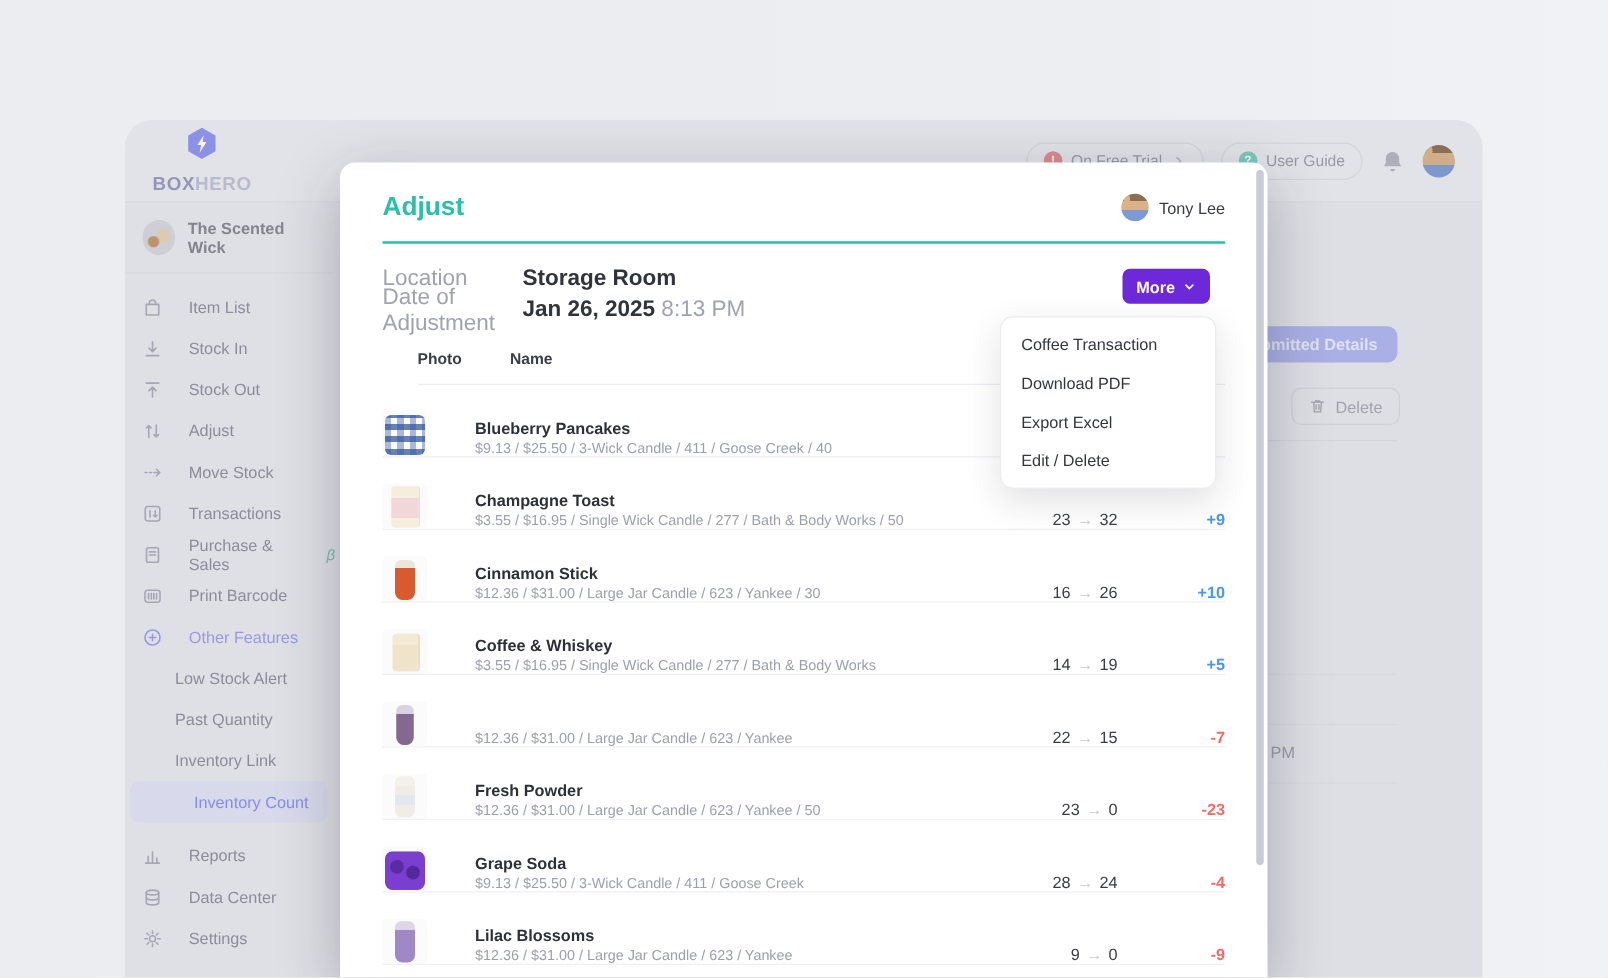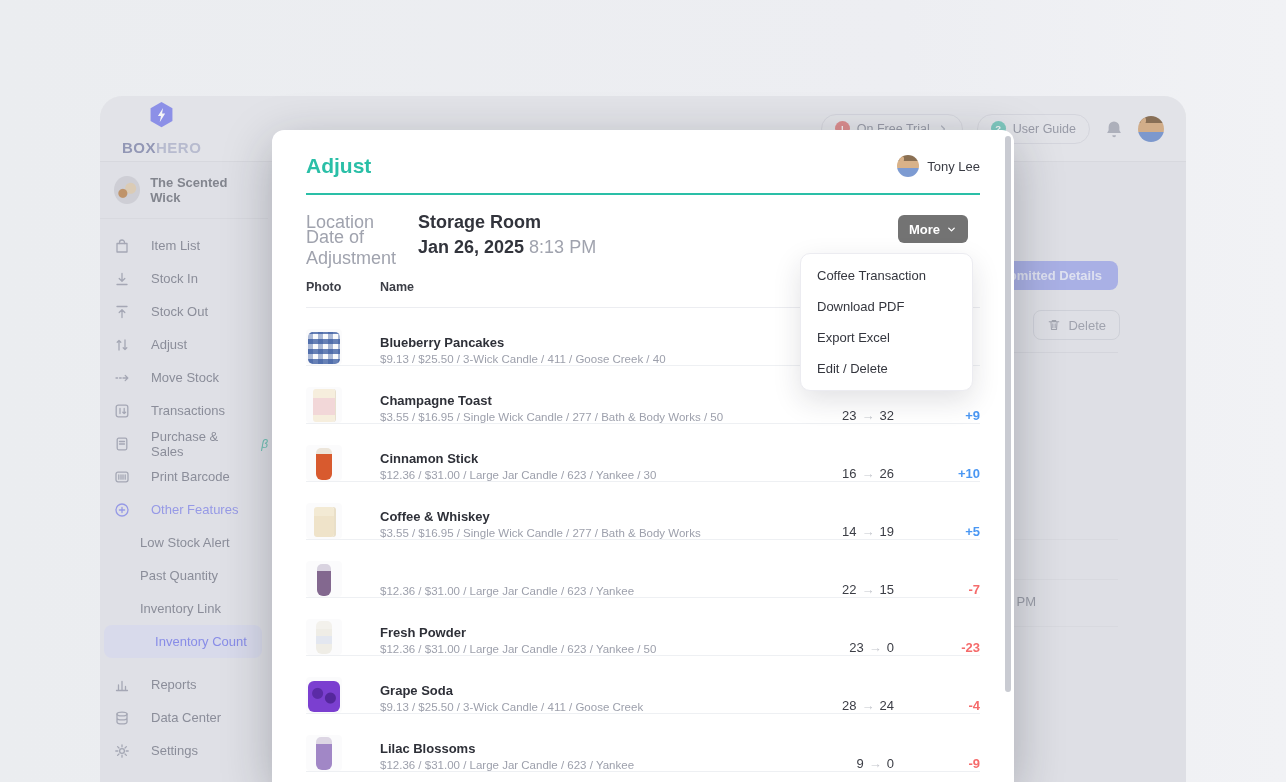--- a/index.html
+++ b/index.html
@@ -85,7 +85,7 @@
   .meta-value { font-weight:700; color:#32343c; }
   .meta-extra { color:#a0a3ae; margin-left:5px; font-weight:400; }
   .btn-more { position:absolute; right:12px; top:20px; height:28px; padding:0 11px; display:flex;
-              align-items:center; gap:6px; background:#737373; border:none; border-radius:6px;
+              align-items:center; gap:6px; background:#6d28d9; border:none; border-radius:6px;
               color:#fff; font-size:13px; font-weight:700; font-family:inherit; cursor:pointer; }
 
   .dropdown { position:absolute; left:528px; top:123px; width:173px; background:#fff; border:1px solid #ececf1;

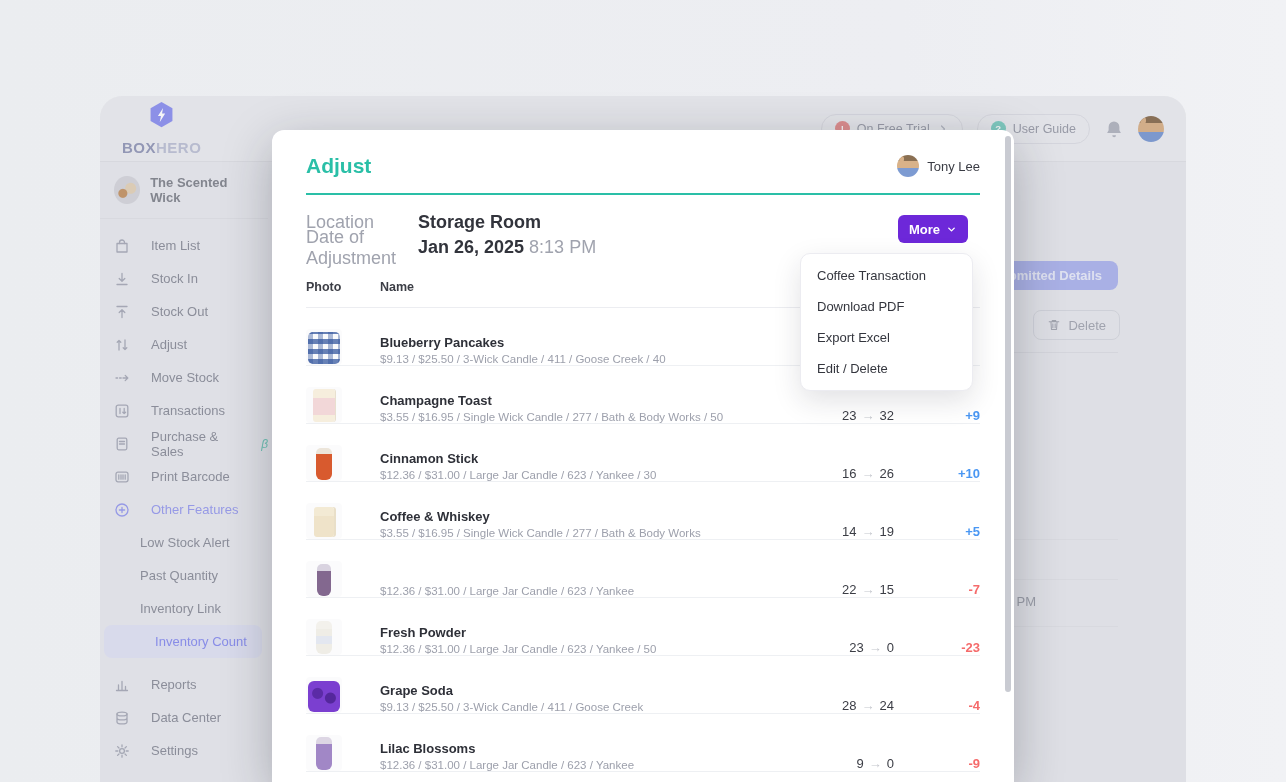--- a/index.html
+++ b/index.html
@@ -94,7 +94,7 @@
 
   .m-table { margin-top:20px; }
   .t-head { display:flex; align-items:flex-start; padding-bottom:13px; border-bottom:1px solid #ecedf1;
-            font-size:12.5px; font-weight:700; color:#3c3e46; }
+            font-size:12.5px; font-weight:700; color:#3c3e46;margin-left:28px; }
   .col-photo { width:58px; flex:0 0 58px; }
   .col-name { flex:1; min-width:0;padding-left:16px; }
   .col-qty { width:110px; flex:0 0 110px; text-align:right; }

